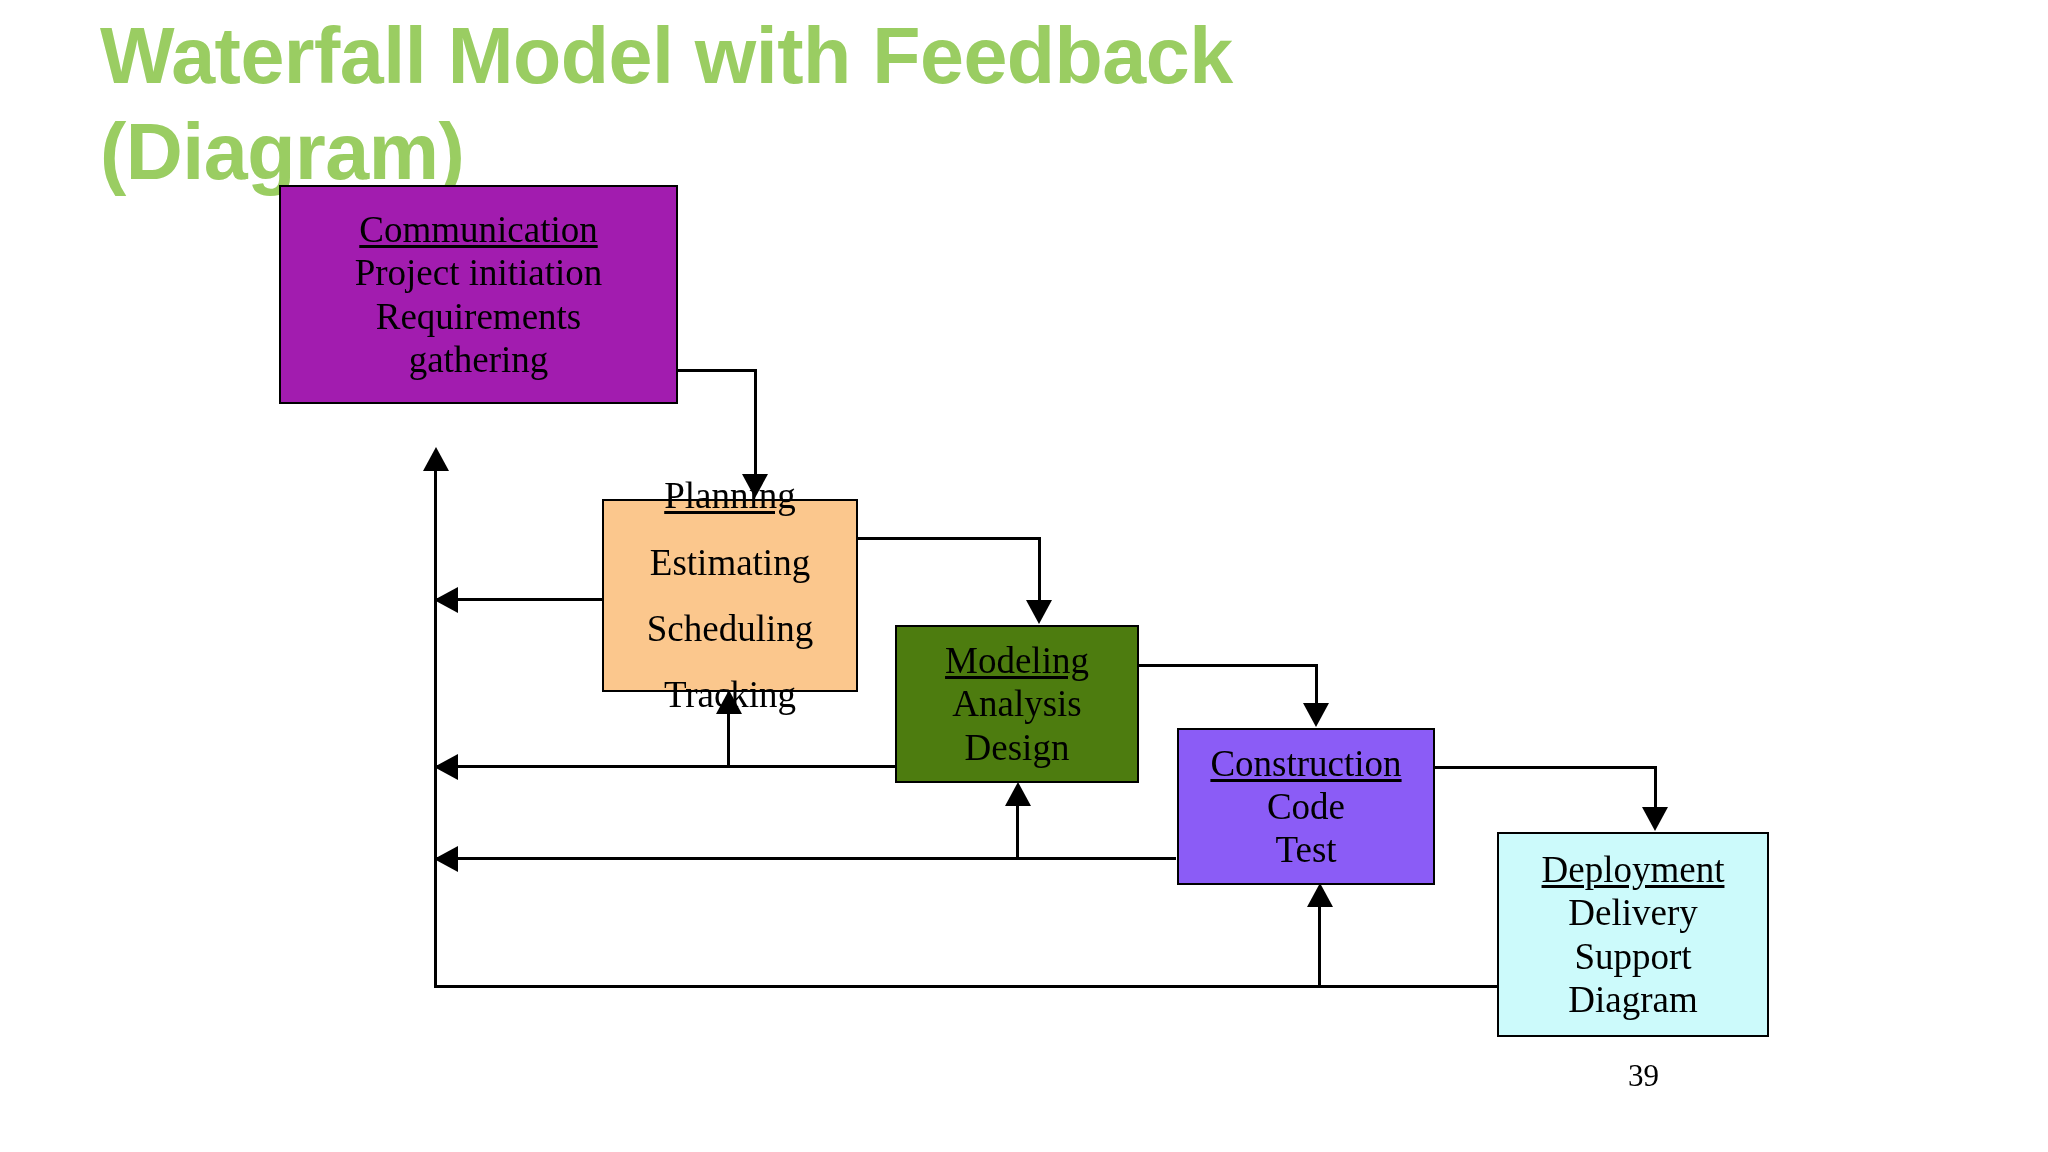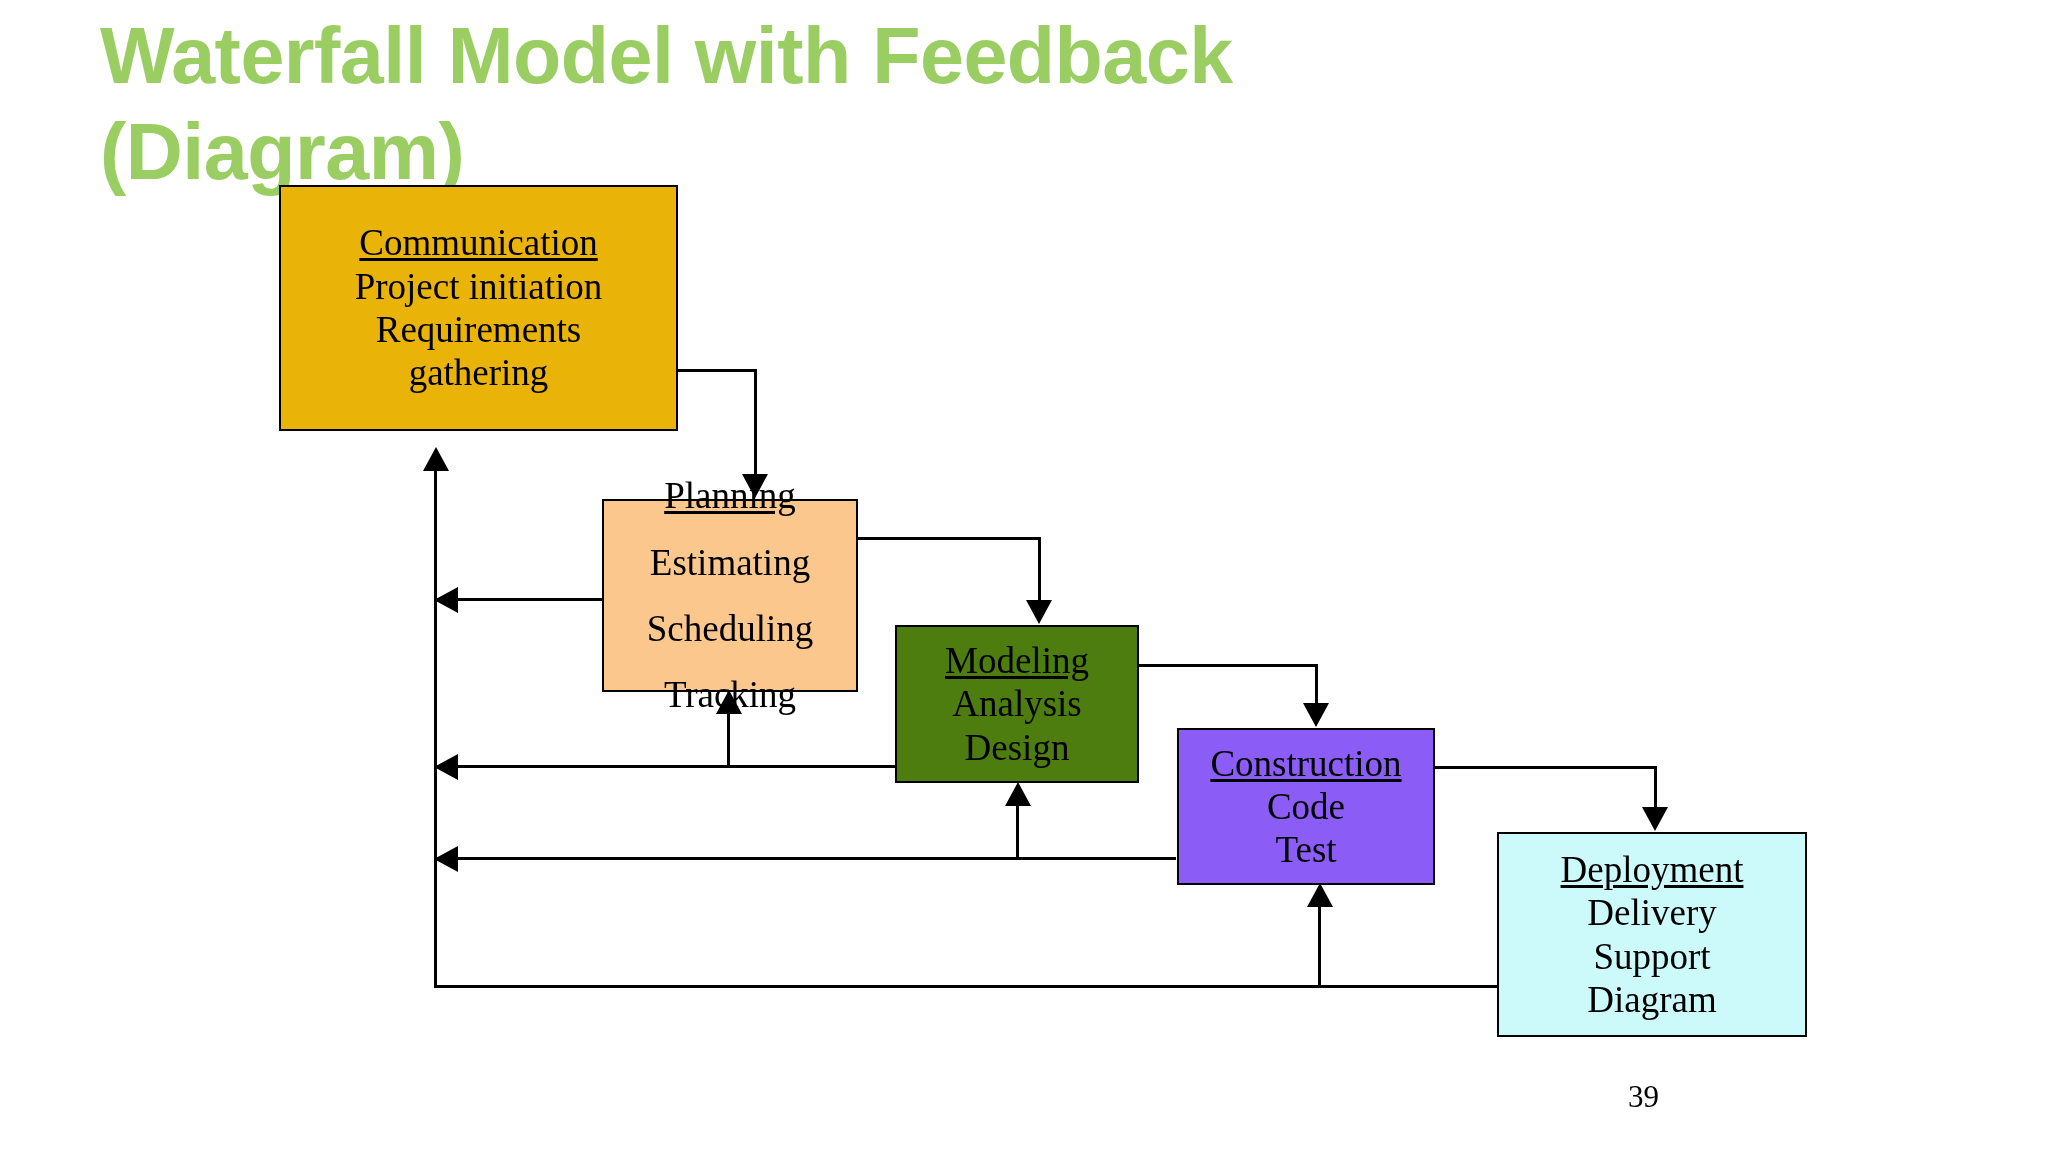--- a/index.html
+++ b/index.html
@@ -136,7 +136,7 @@
   <div class="conn v" style="left:1318px; top:905px; height:82px;"></div>
   <div class="arrow up" style="left:1307px; top:883px;"></div>
 
-  <div class="phase-box" style="left:279px; top:185px; width:399px; height:246px; background:#eab308;">
+  <div class="phase-box" style="left:279px; top:185px; width:399px; height:219px; background:#a21caf;">
     <div class="phase-head">Communication</div>
     <div class="phase-line">Project initiation</div>
     <div class="phase-line">Requirements</div>

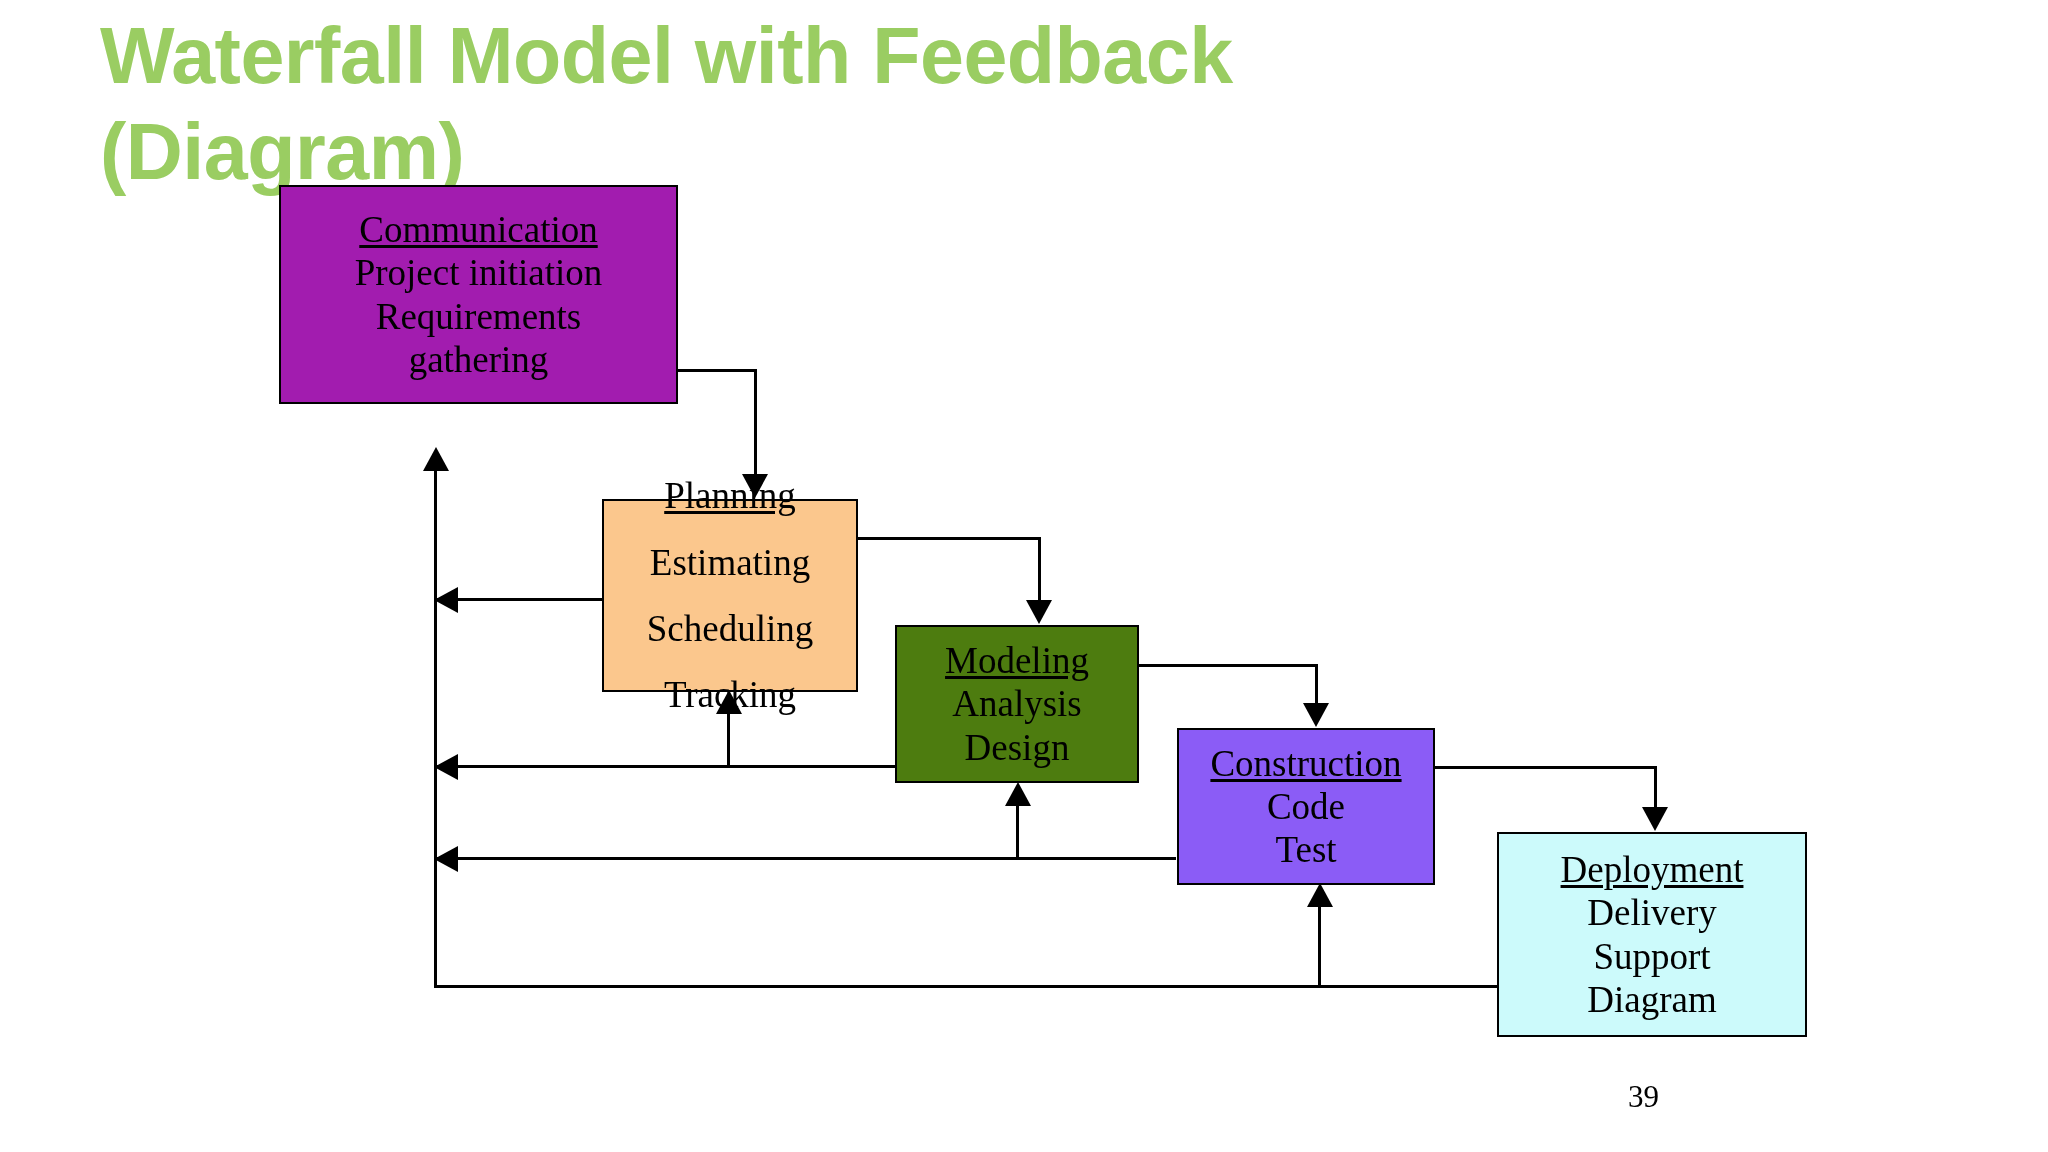--- a/index.html
+++ b/index.html
@@ -162,7 +162,7 @@
     <div class="phase-line">Test</div>
   </div>
 
-  <div class="phase-box" style="left:1497px; top:832px; width:310px; height:205px; background:#CCFAFB;">
+  <div class="phase-box" style="left:1497px; top:832px; width:272px; height:205px; background:#CCFAFB;">
     <div class="phase-head">Deployment</div>
     <div class="phase-line">Delivery</div>
     <div class="phase-line">Support</div>

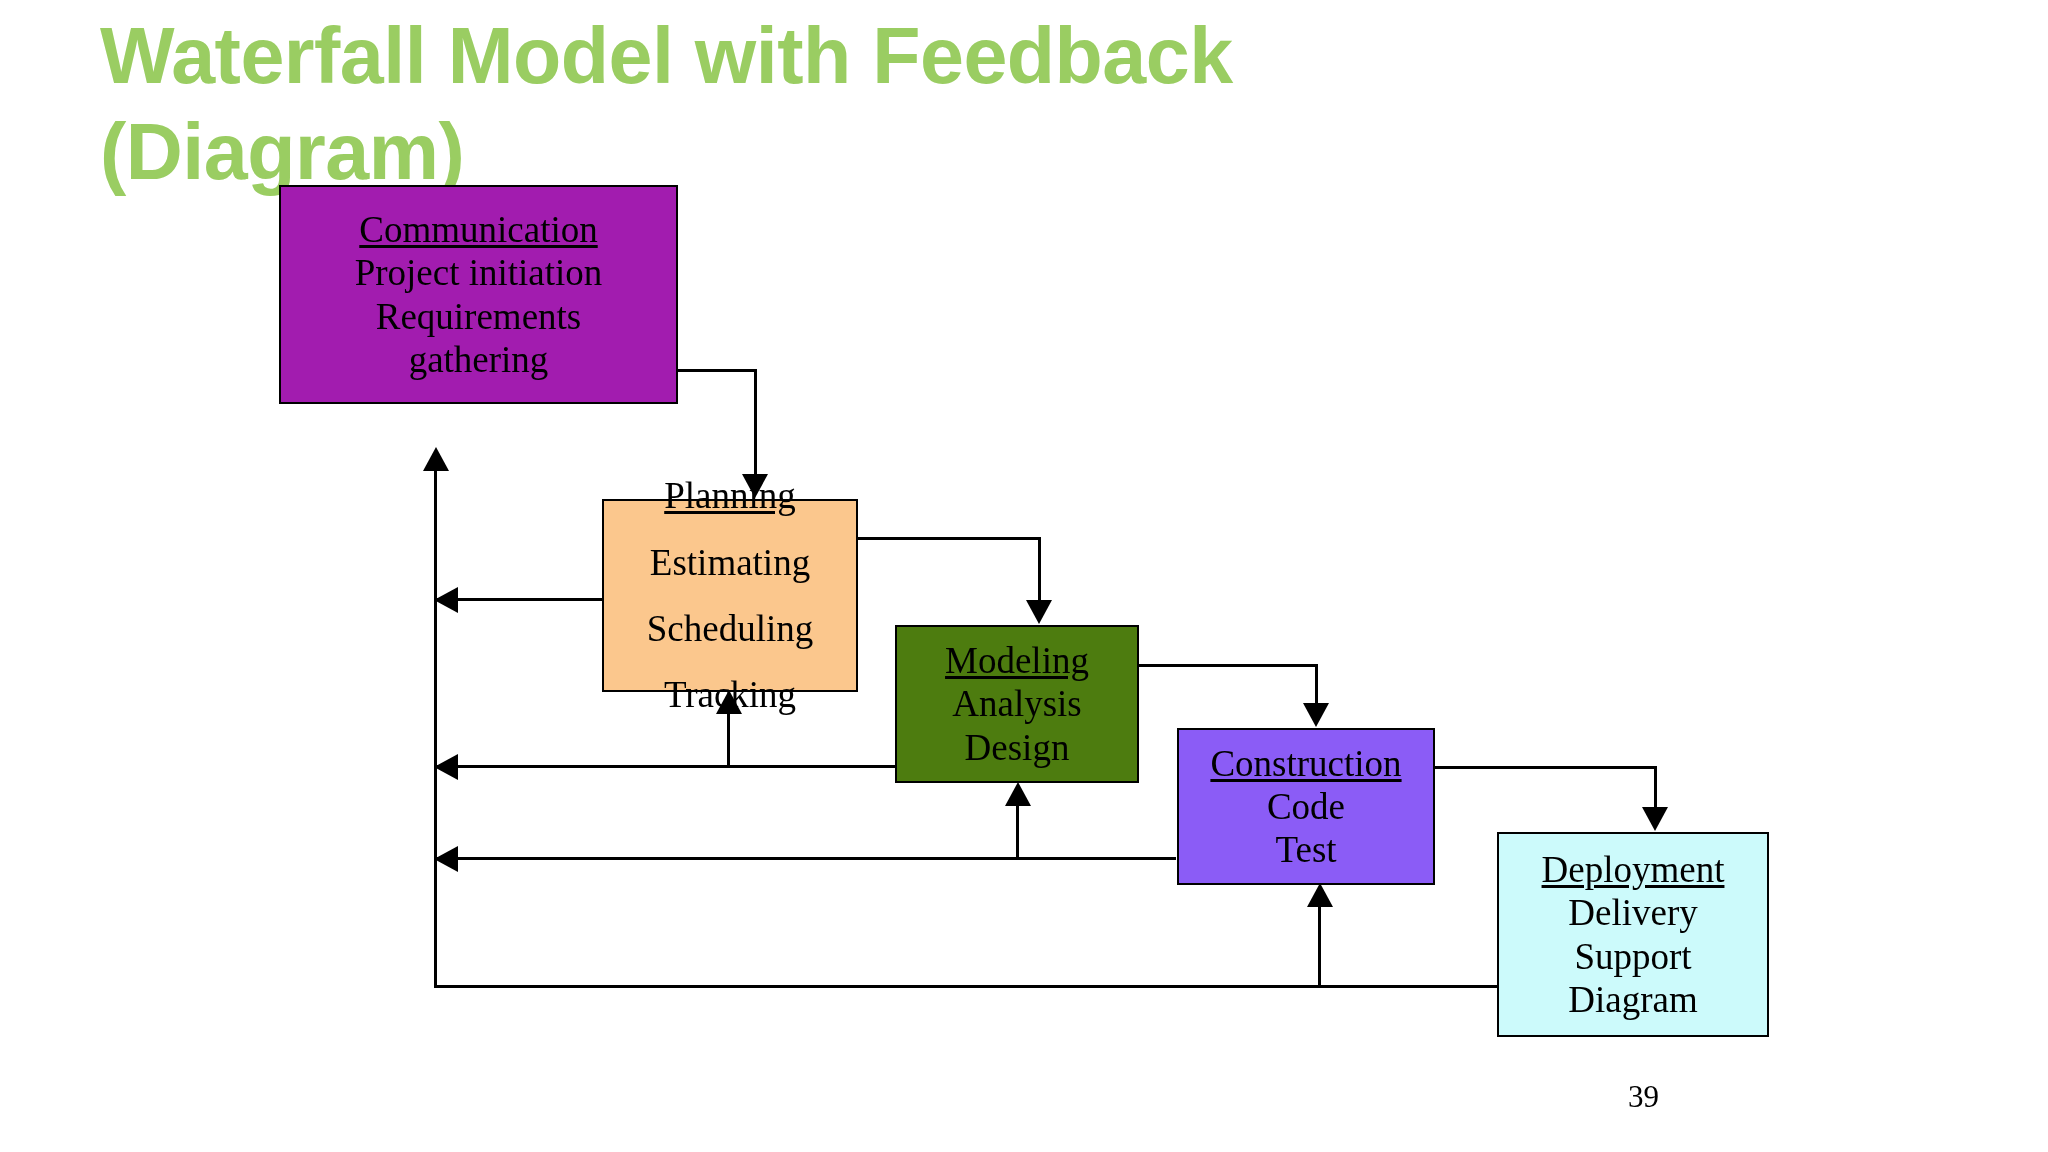--- a/index.html
+++ b/index.html
@@ -85,7 +85,6 @@
     top: 1058px;
     font-size: 31px;
     color: #000000;
-    margin-top: 21px;
   }
 </style>
 </head>

